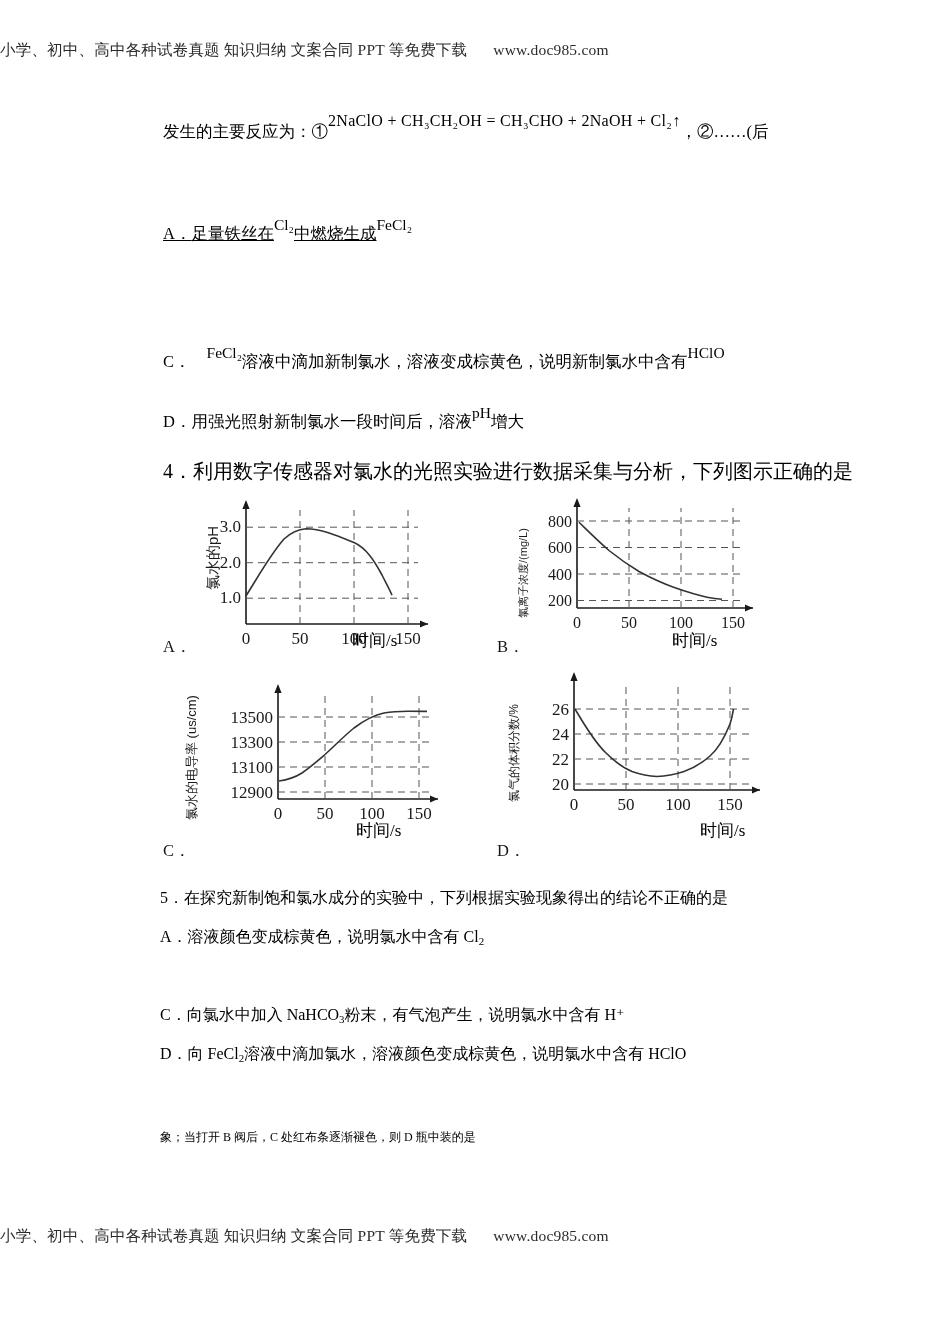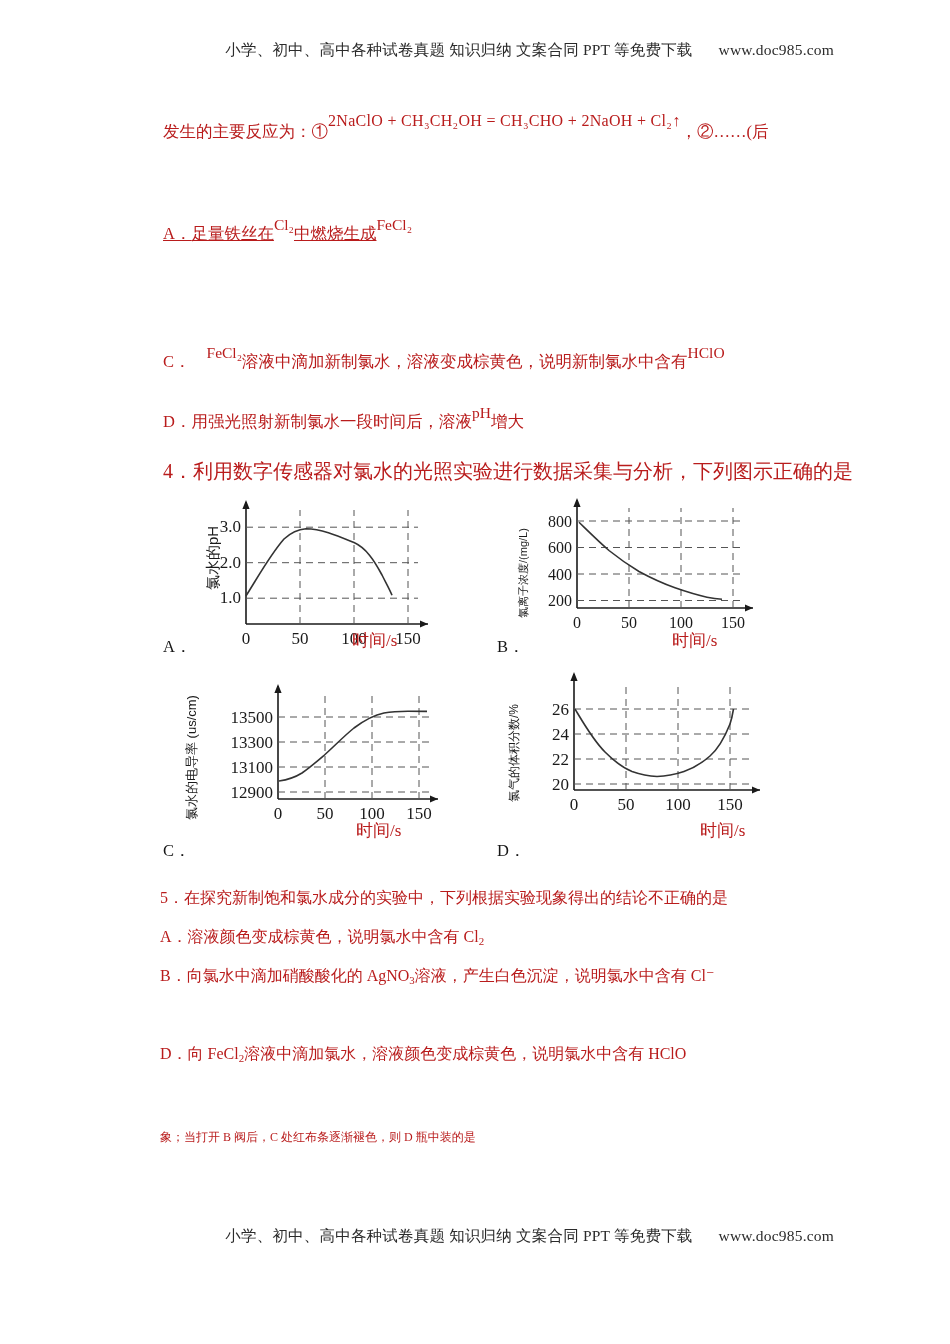--- a/index.html
+++ b/index.html
@@ -25,7 +25,7 @@
     position: absolute;
     left: 0;
     width: 834px;
-    text-align: right;
+    text-align: left;
     font-size: 15.5px;
     color: #2b2b2b;
     letter-spacing: 0.2px;

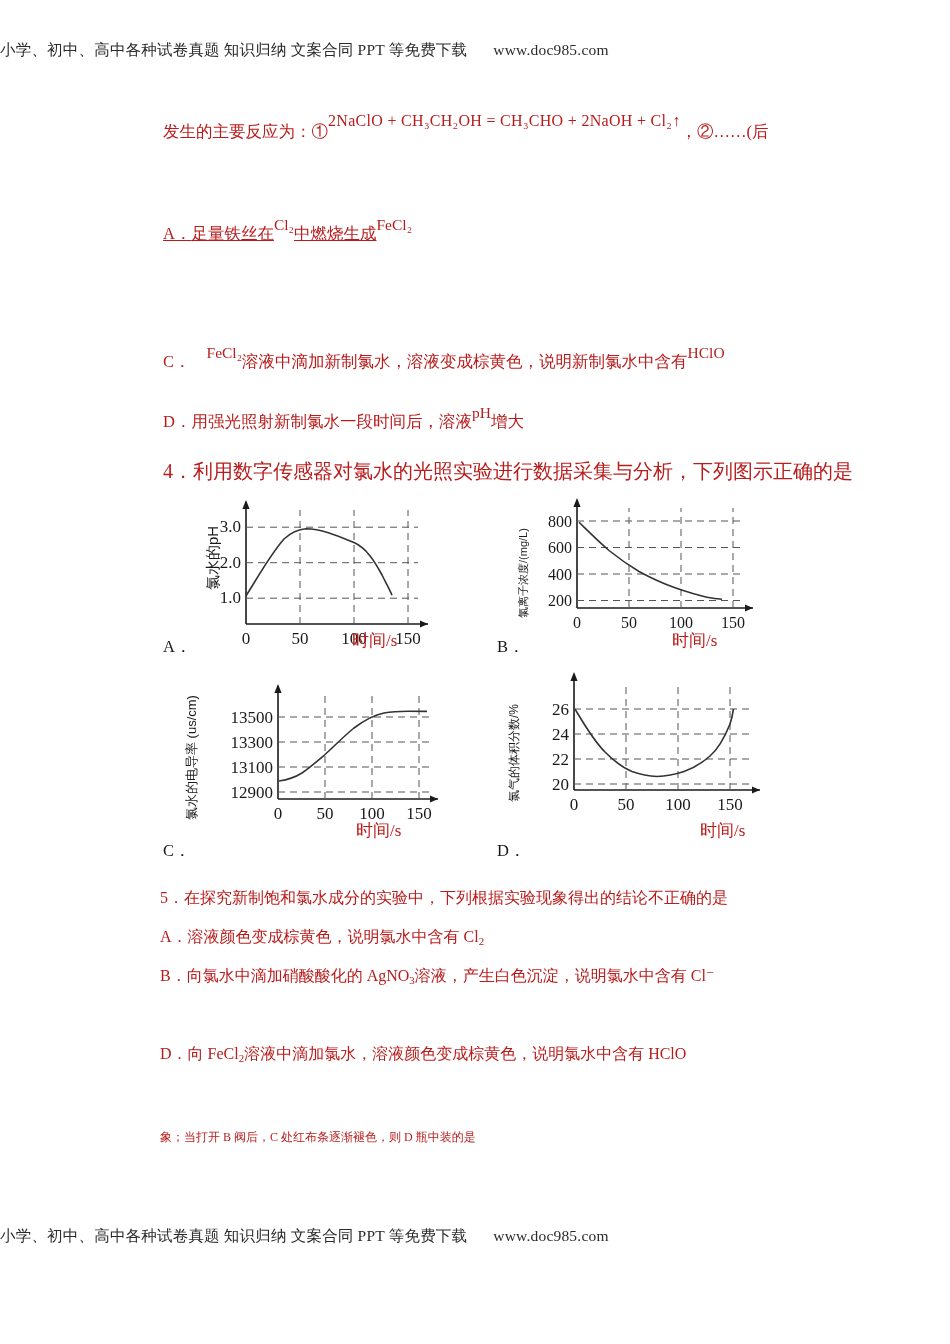--- a/index.html
+++ b/index.html
@@ -44,7 +44,7 @@
     position: absolute;
     font-size: 16.5px;
     line-height: 1.5;
-    color: #b91c1c;
+    color: #000000;
     white-space: nowrap;
   }
 

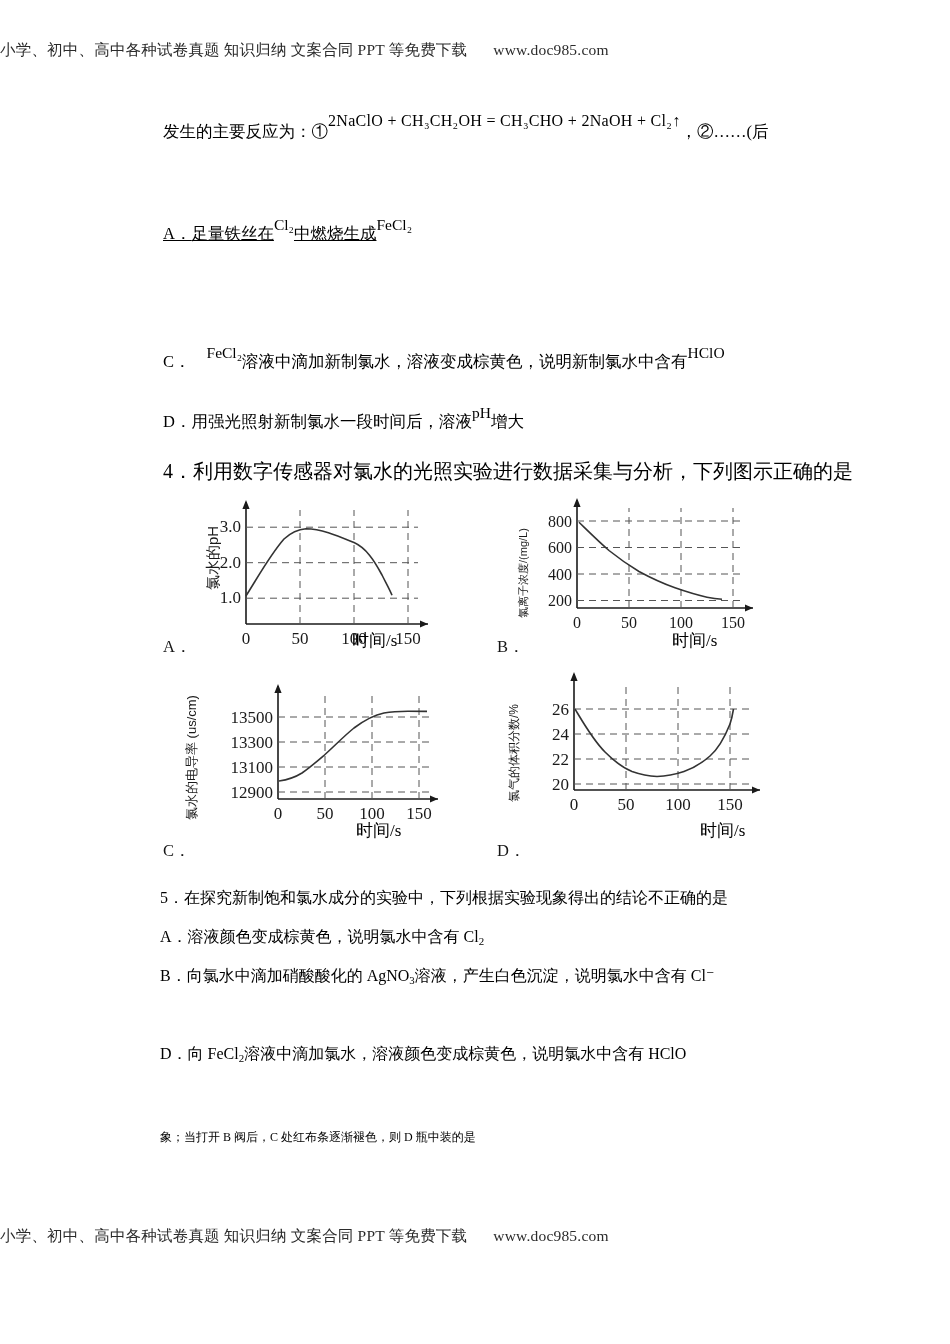--- a/index.html
+++ b/index.html
@@ -241,9 +241,6 @@
     <span>A．</span><span>溶液颜色变成棕黄色，说明氯水中含有 Cl</span><sub>2</sub>
   </div>
 
-  <div class="txt" style="left:160px; top:964px; font-size:16px;">
-    <span>B．</span><span>向氯水中滴加硝酸酸化的 AgNO</span><sub>3</sub><span>溶液，产生白色沉淀，说明氯水中含有 Cl⁻</span>
-  </div>
 
 
   <div class="txt" style="left:160px; top:1042px; font-size:16px;">

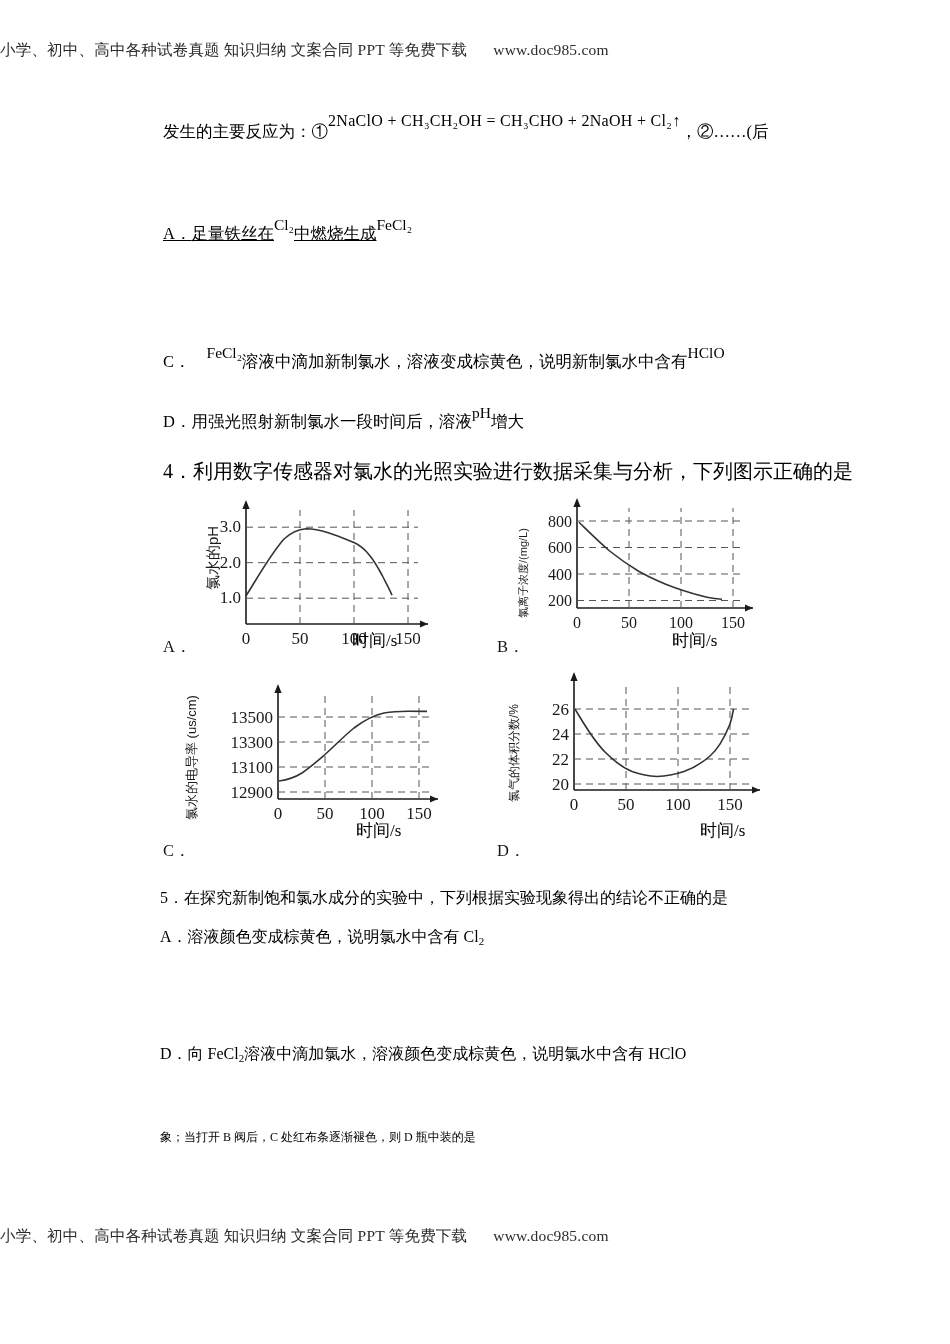--- a/index.html
+++ b/index.html
@@ -242,6 +242,9 @@
   </div>
 
 
+  <div class="txt" style="left:160px; top:1003px; font-size:16px;">
+    <span>C．</span><span>向氯水中加入 NaHCO</span><sub>3</sub><span>粉末，有气泡产生，说明氯水中含有 H⁺</span>
+  </div>
 
   <div class="txt" style="left:160px; top:1042px; font-size:16px;">
     <span>D．</span><span>向 FeCl</span><sub>2</sub><span>溶液中滴加氯水，溶液颜色变成棕黄色，说明氯水中含有 HClO</span>

